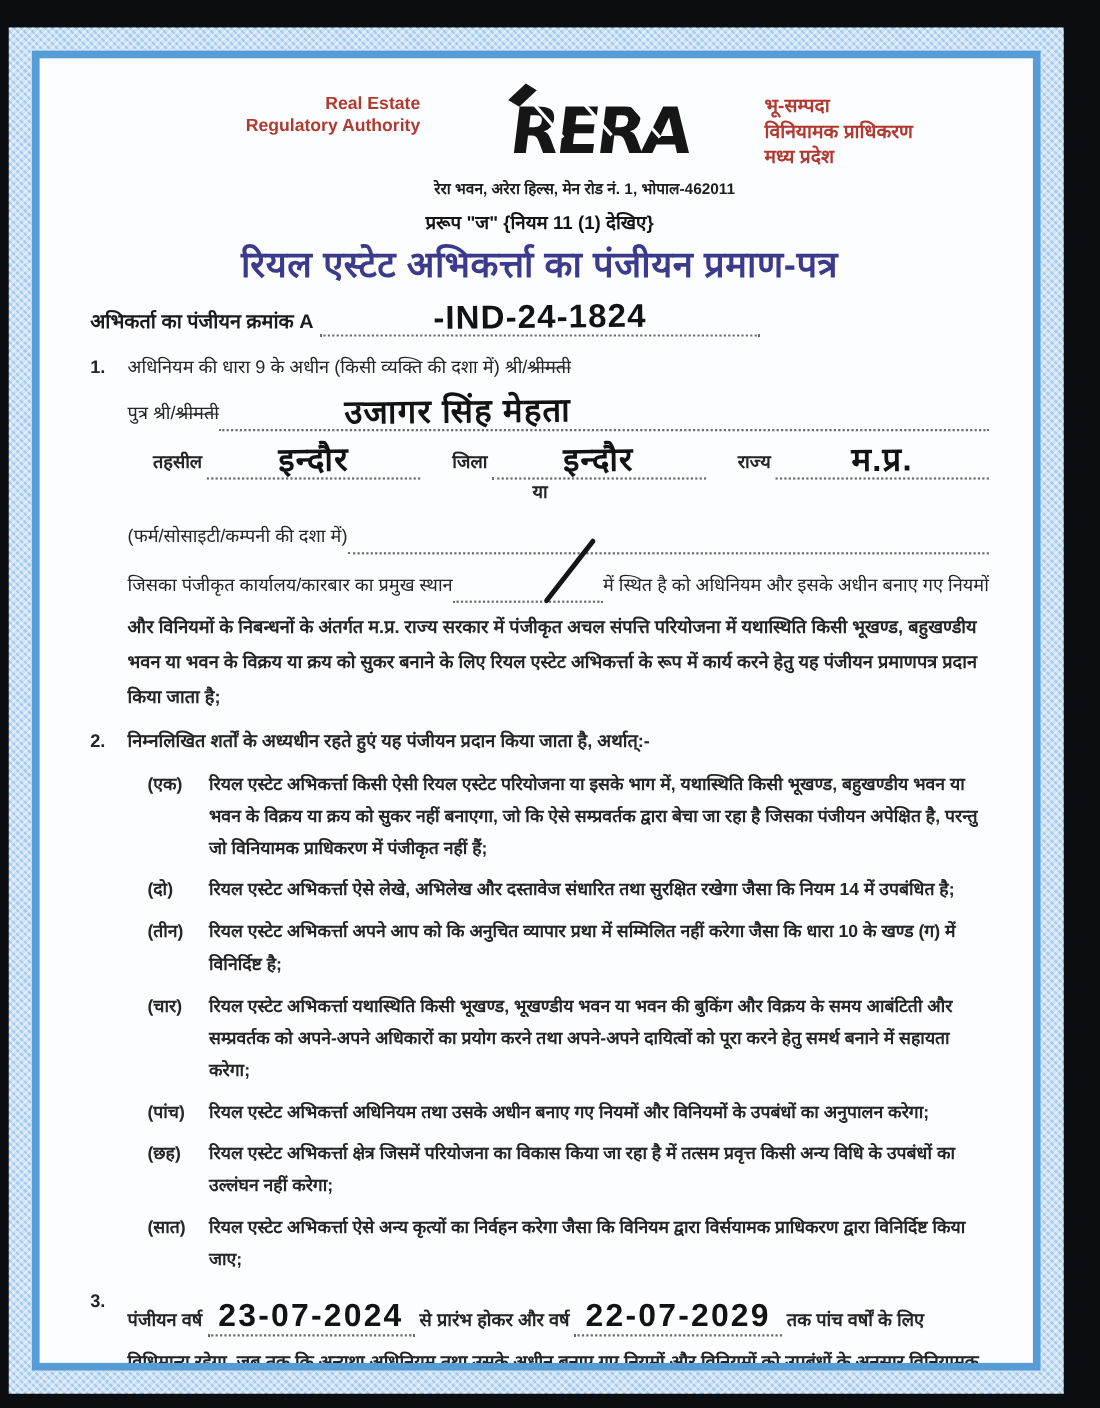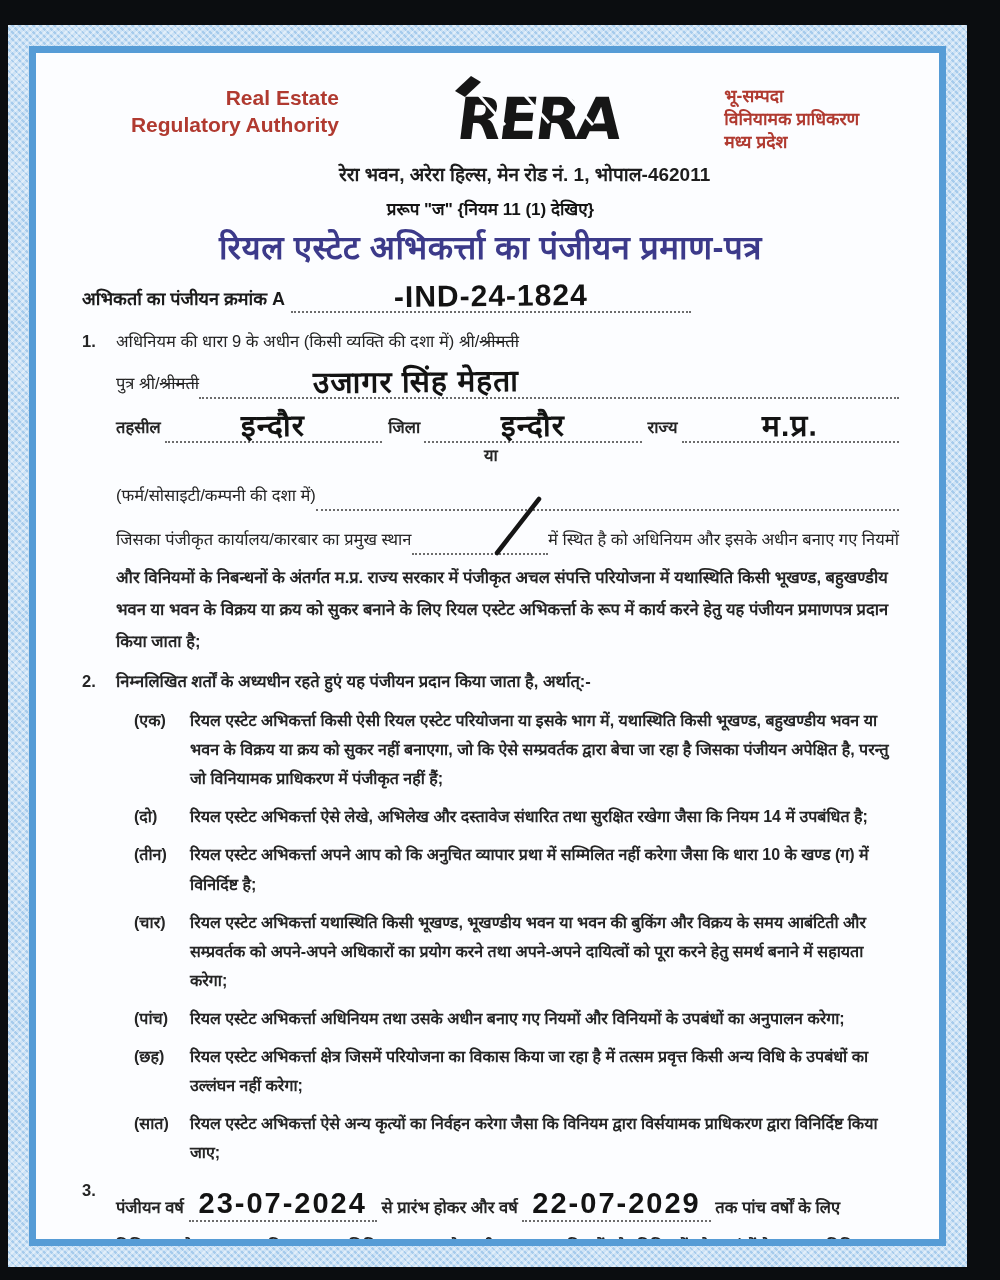--- a/index.html
+++ b/index.html
@@ -15,7 +15,7 @@
   
   .hdr{display:flex;align-items:flex-start;margin-top:12px;}
   .hdr-left{width:300px;text-align:right;color:#b03a30;font-weight:bold;
-            font-size:21px;line-height:1.28;padding-top:12px;}
+            font-size:16px;line-height:1.28;padding-top:12px;}
   .hdr-center{flex:1;text-align:center;}
   .hdr-right{width:218px;text-align:left;color:#b03a30;font-weight:bold;
              font-size:17.5px;line-height:1.3;padding-top:12px;padding-left:14px;box-sizing:border-box;}

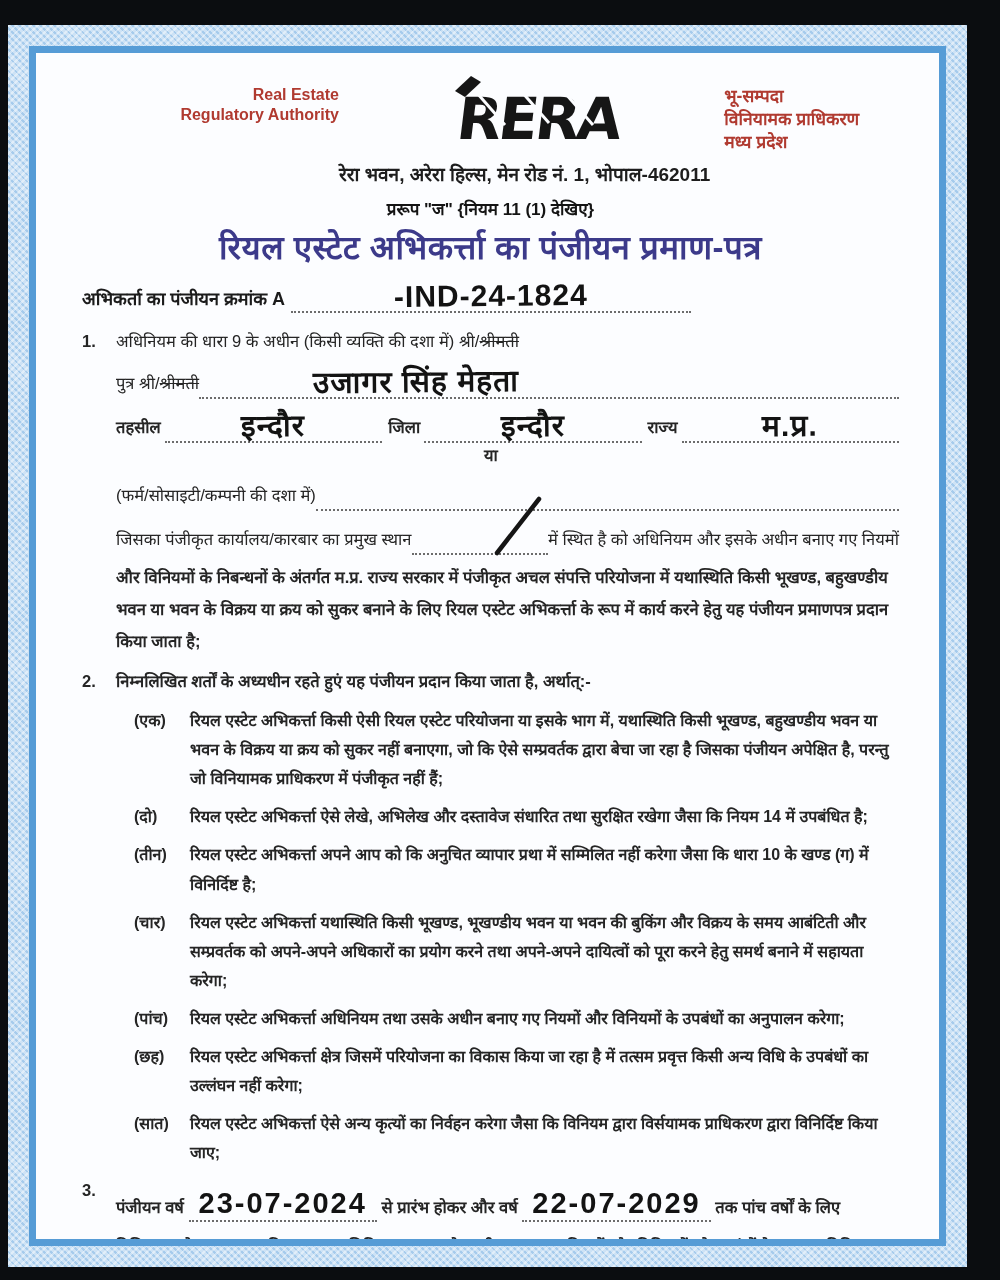--- a/index.html
+++ b/index.html
@@ -20,7 +20,7 @@
   .hdr-right{width:218px;text-align:left;color:#b03a30;font-weight:bold;
              font-size:17.5px;line-height:1.3;padding-top:12px;padding-left:14px;box-sizing:border-box;}
   .logo{display:block;margin:0 auto;}
-  .address{font-size:19px;font-weight:bold;color:#1d1d1d;margin-top:2px;white-space:nowrap;}
+  .address{font-size:14px;font-weight:bold;color:#1d1d1d;margin-top:2px;white-space:nowrap;}
 
   .form-line{text-align:center;font-size:17px;font-weight:bold;color:#141414;margin-top:10px;}
   .title{text-align:center;font-size:33px;font-weight:bold;color:#3c3a8a;margin-top:4px;letter-spacing:.5px;}

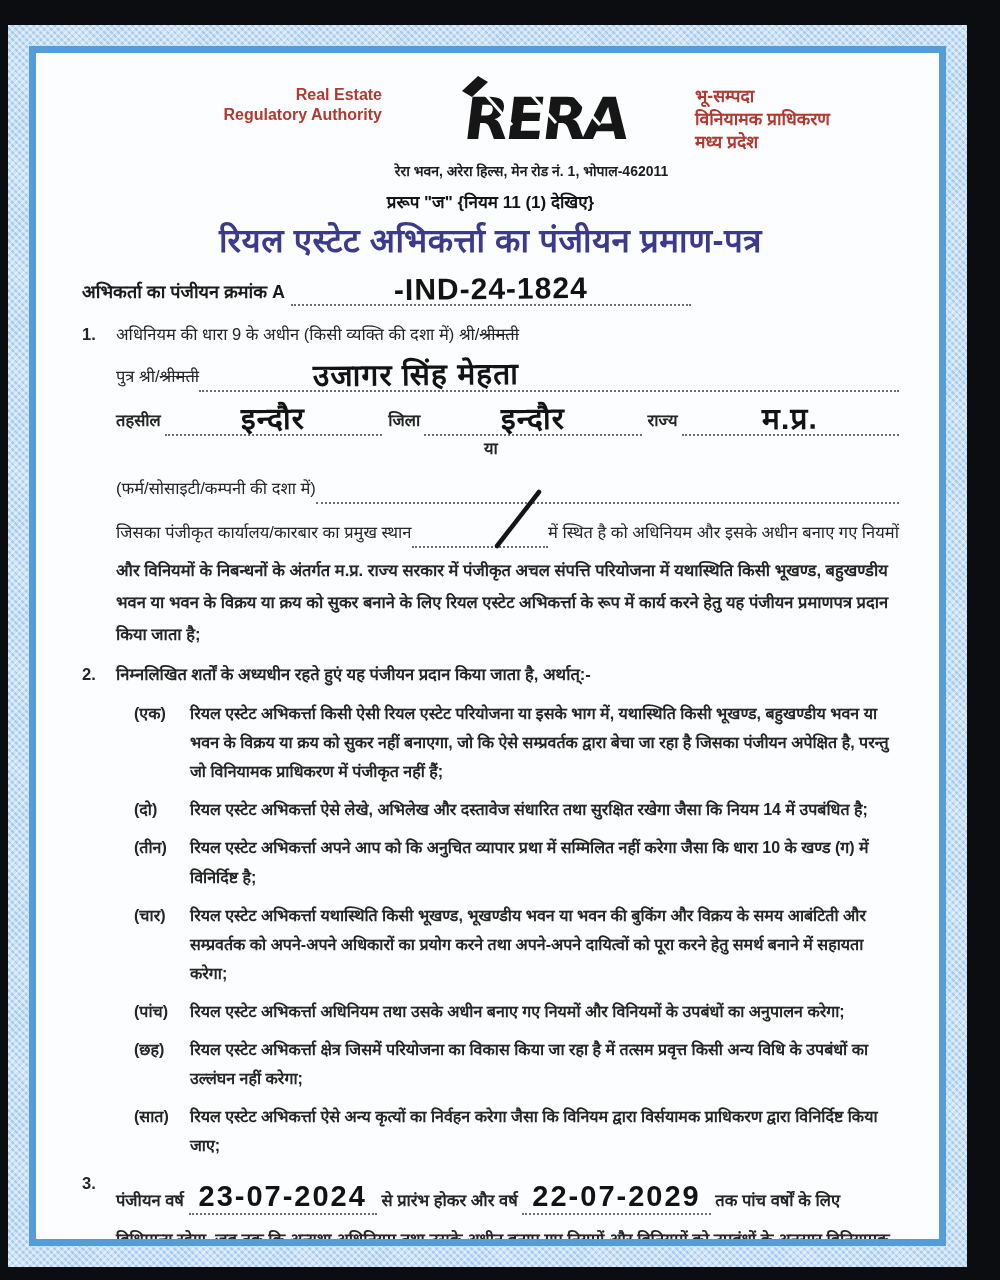--- a/index.html
+++ b/index.html
@@ -45,7 +45,7 @@
   .struck{text-decoration:line-through;}
   .dots{flex:1;border-bottom:2px dotted #6c6c6c;display:flex;align-items:flex-end;
         justify-content:center;min-width:40px;position:relative;height:100%;}
-  .lbl{font-weight:600;white-space:nowrap;padding:0 4px 0 0;}
+  .lbl{font-weight:600;white-space:nowrap;padding:0 4px 0 0;margin-left:23px;}
   .or{font-weight:600;margin-left:47%;line-height:1.5;}
   .para{font-weight:600;line-height:1.95;margin-top:6px;text-align:left;}
   .slash{position:absolute;left:58%;bottom:-4px;overflow:visible;}

